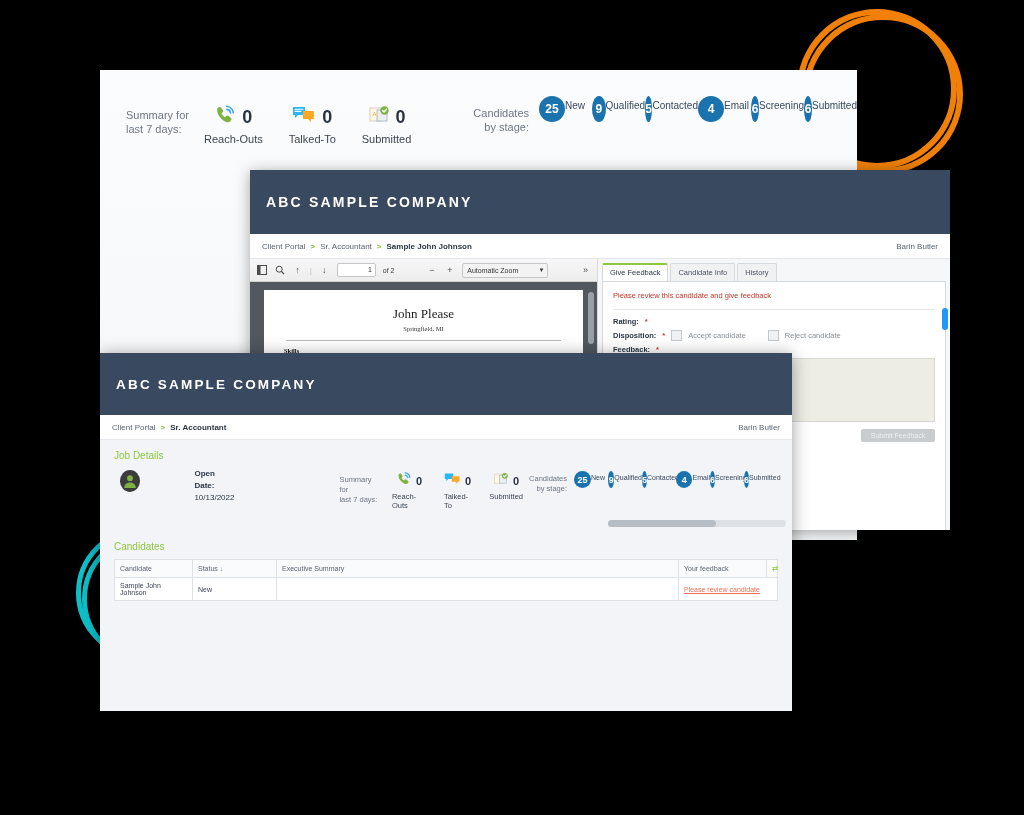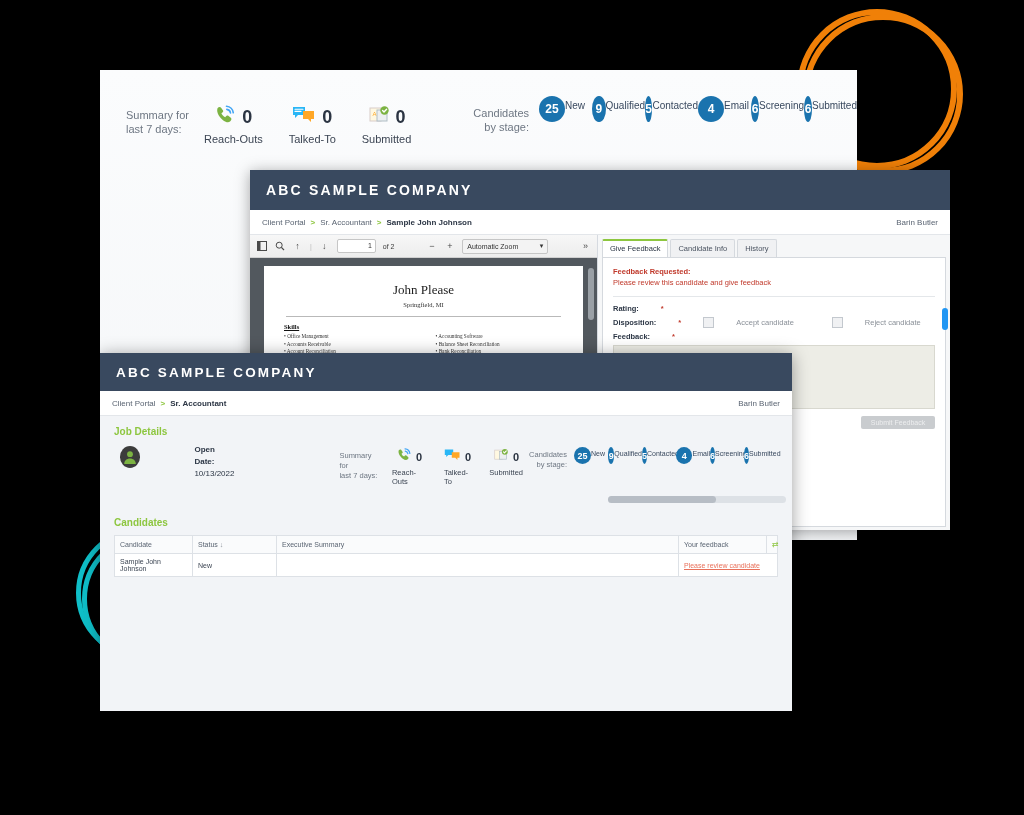--- a/index.html
+++ b/index.html
@@ -25,7 +25,7 @@
              box-shadow:0 2px 16px rgba(0,0,0,.38);}
 
   .appbar{background:#39495F;color:#fff;height:40px;display:flex;align-items:center;
-          padding:0 16px;letter-spacing:2.2px;font-weight:bold;font-size:14px;}
+          padding:12px 16px;letter-spacing:2.2px;font-weight:bold;font-size:14px;}
   .appbar.small{height:38px;font-size:13.5px;}
 
   .crumbbar{height:24px;display:flex;align-items:center;justify-content:space-between;

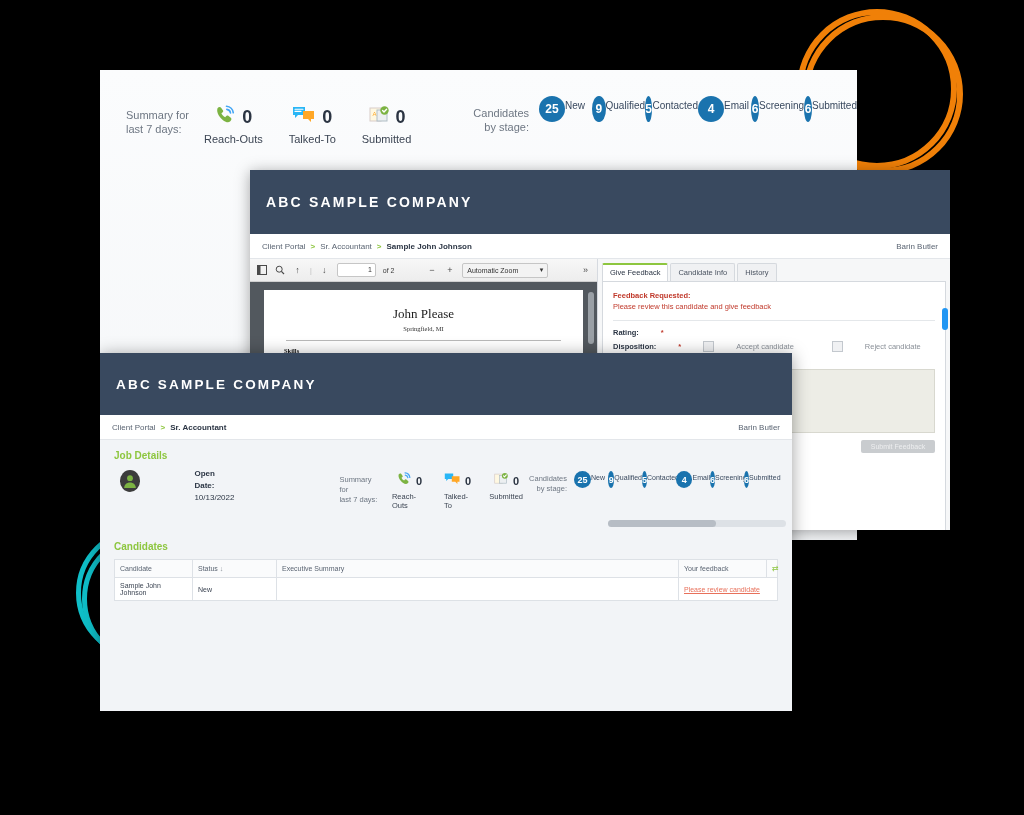--- a/index.html
+++ b/index.html
@@ -323,7 +323,6 @@
 
         <div class="fbcard">
           <div class="fb-alert">
-            <div>Feedback Requested:</div>
             <div><span>Please review this candidate and give feedback</span></div>
           </div>
           <div class="fb-hr"></div>

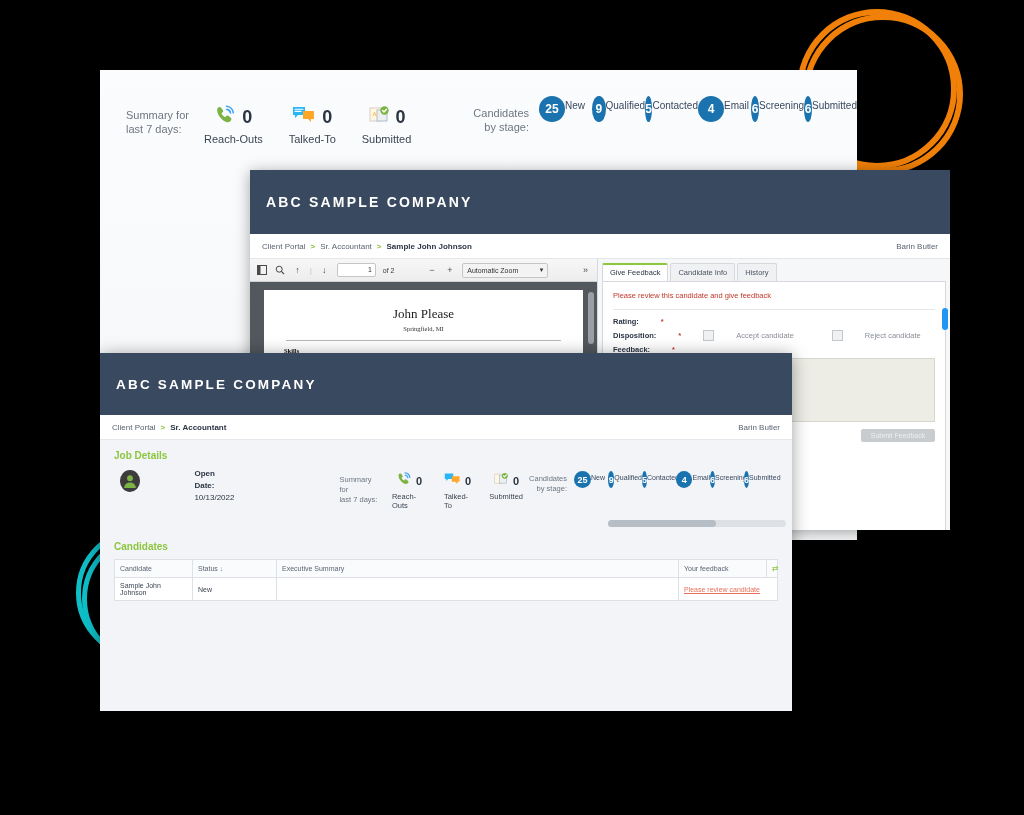--- a/index.html
+++ b/index.html
@@ -99,7 +99,7 @@
   .fb-alert{color:#C0392B;font-size:7.5px;font-weight:bold;line-height:11px;}
   .fb-alert span{font-weight:normal;}
   .fb-hr{height:1px;background:#E4E7EA;margin:8px 0 7px;}
-  .fb-row{font-size:7.5px;color:#2C3645;font-weight:bold;margin-bottom:4px;display:flex;align-items:center;gap:22px;}
+  .fb-row{font-size:7.5px;color:#2C3645;font-weight:bold;margin-bottom:4px;display:flex;align-items:center;gap:6px;}
   .req{color:#C0392B;}
   .cbx{width:9px;height:9px;border:1px solid #C3C8CE;background:#F0F1F3;display:inline-block;}
   .cbl{font-weight:normal;color:#8A9098;font-size:7.5px;}

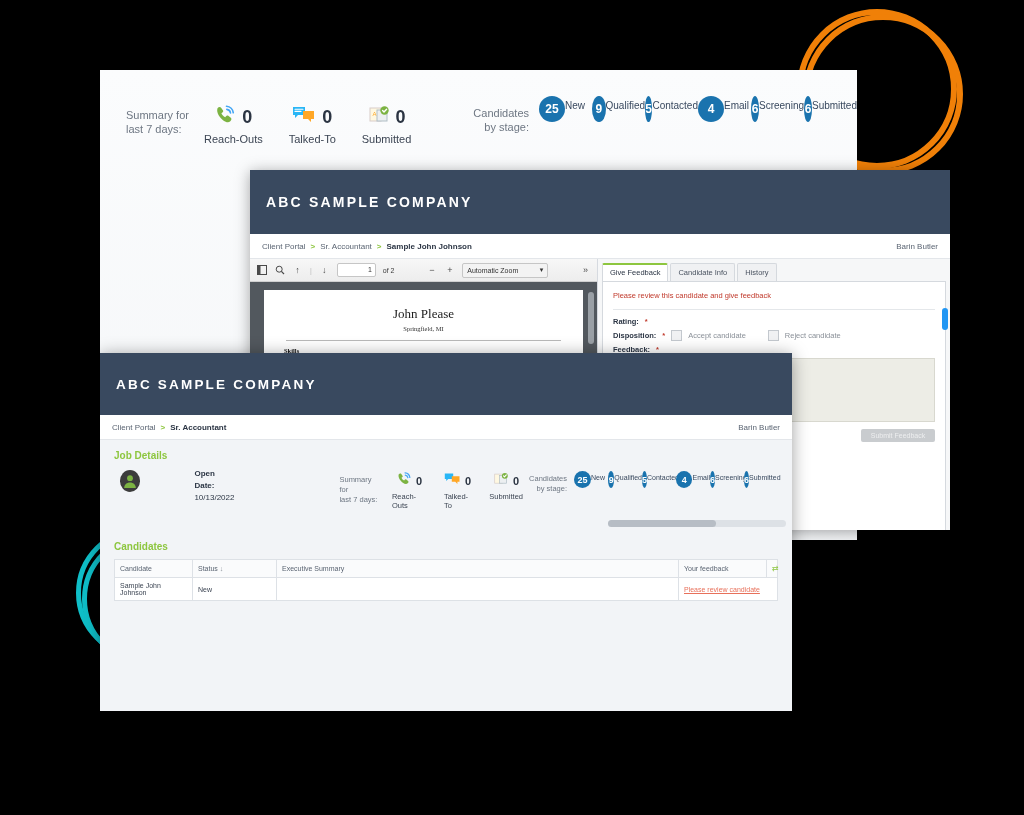--- a/index.html
+++ b/index.html
@@ -111,7 +111,7 @@
 
   
   .front-body{background:#F2F4F7;height:296px;padding:10px 14px;box-sizing:border-box;}
-  .sect-title{color:#8DC63F;font-size:10px;font-weight:bold;margin-bottom:7px;}
+  .sect-title{color:#8DC63F;font-size:10px;font-weight:normal;margin-bottom:7px;}
   .job-row{display:flex;align-items:flex-start;background:#F2F4F7;height:48px;}
   .avatar{width:22px;height:22px;border-radius:50%;background:#3C3C3C;
           display:flex;align-items:center;justify-content:center;margin-left:6px;margin-top:2px;}

